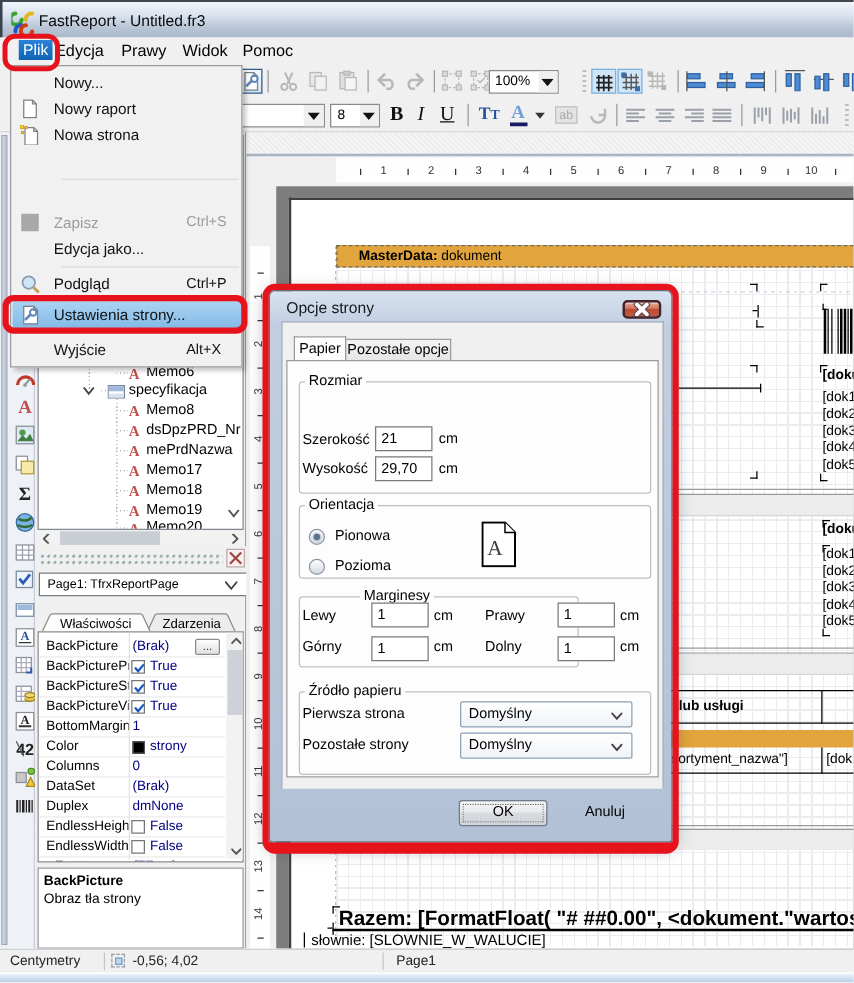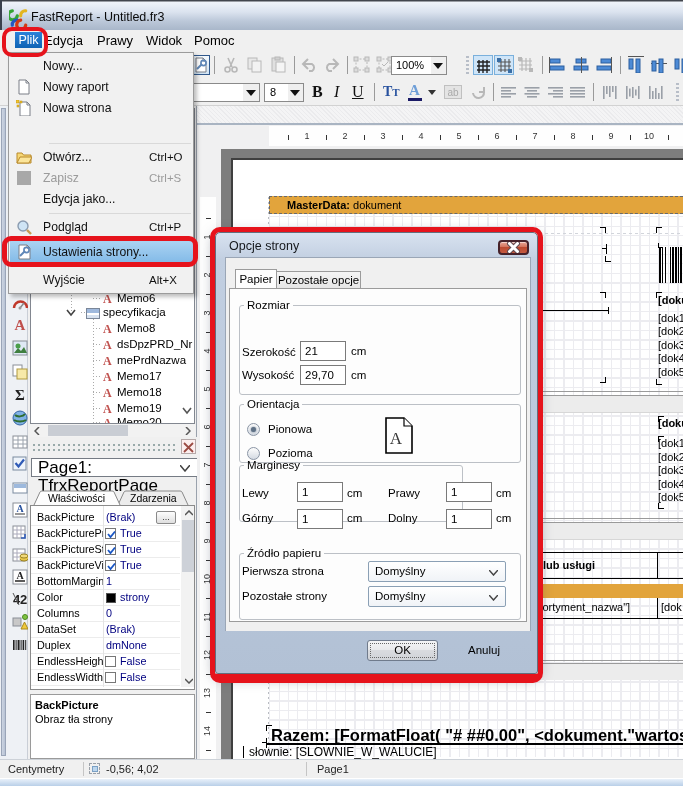--- a/index.html
+++ b/index.html
@@ -693,14 +693,6 @@
       <span class="lbl">Nowa strona</span>
     </div>
   <div class="msep" style="top:90px;"></div>
-  <div class="mi" style="top:94px;">
-      <span class="mico"><svg width="16" height="16">
-          <path d="M1 4h5l1.5 2H15v8H1z" fill="#f7d877" stroke="#b8892c"></path>
-          <path d="M1 14l3-6h12l-3 6z" fill="#fbe59a" stroke="#b8892c"></path>
-        </svg></span>
-      <span class="lbl">Otwórz...</span>
-      <span class="sc">Ctrl+O</span>
-    </div>
   <div class="mi" style="top:115px;color:#9b9b9b;">
       <span class="mico"><svg width="16" height="16">
           <rect x="1" y="1" width="14" height="14" fill="#a8a8a8"></rect>

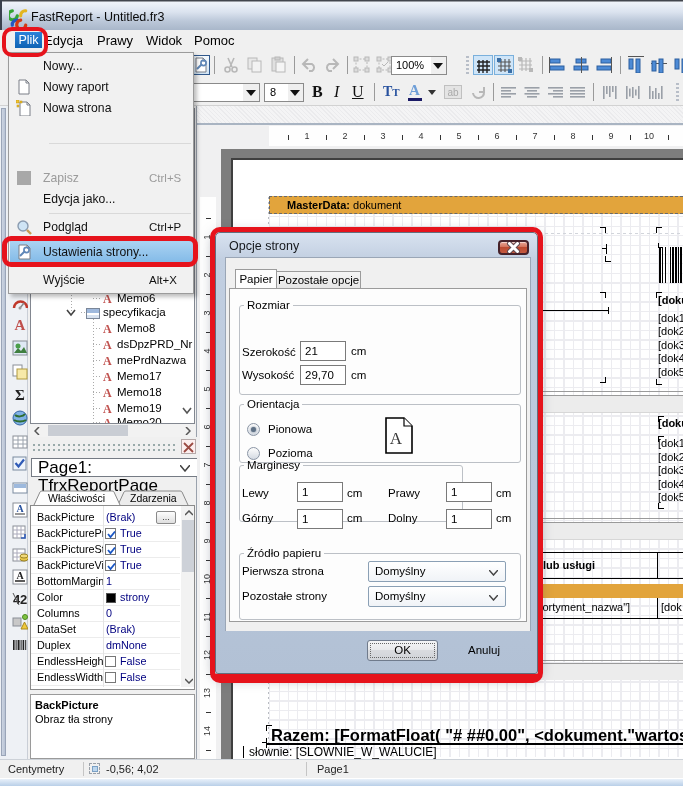--- a/index.html
+++ b/index.html
@@ -414,7 +414,7 @@
         </svg></span>
   </div>
 
-  <div class="abs" style="left:3px;top:352px;width:180px;height:19px;background:#fff;border:1px solid #757b84;font-size:17px;line-height:18px;padding-left:6px;">Page1: TfrxReportPage
+  <div class="abs" style="left:3px;top:352px;width:180px;height:19px;background:#fff;border:1px solid #757b84;font-size:10px;line-height:18px;padding-left:6px;">Page1: TfrxReportPage
     <svg class="abs" style="left:148px;top:6px;" width="10" height="7">
         <path d="M0 0l5 6 5-6" fill="none" stroke="#444" stroke-width="1.5"></path>
       </svg>

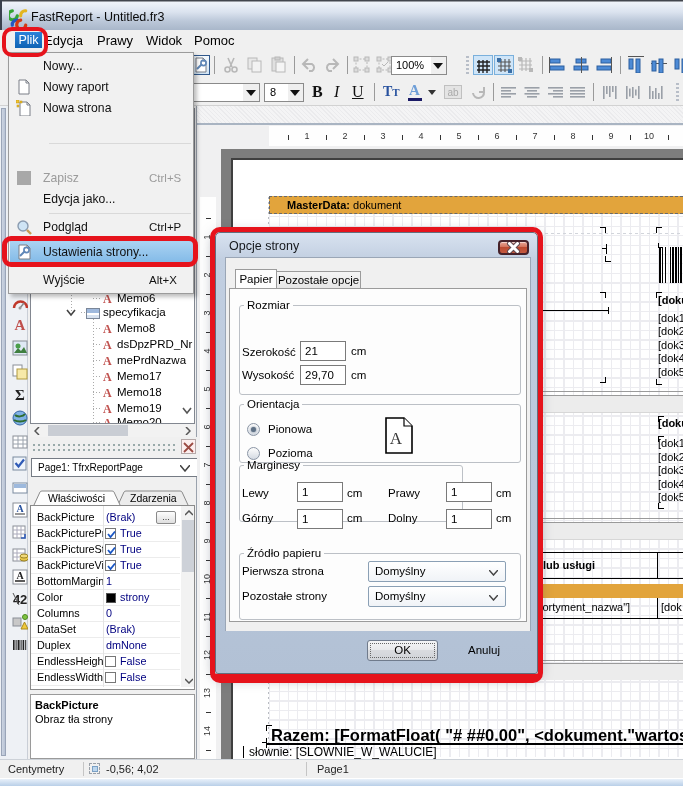--- a/index.html
+++ b/index.html
@@ -764,7 +764,7 @@
       <text x="11" y="27" font-family="Liberation Serif, serif" font-size="17" fill="#3a3a3a" text-anchor="middle">A</text>
     </svg>
 
-  <fieldset class="abs grp" style="left:23px;top:226px;width:224px;height:63px;">
+  <fieldset class="abs grp" style="left:23px;top:238px;width:224px;height:63px;padding-left:44px;">
       <legend>Marginesy</legend>
     </fieldset>
   <div class="abs lab" style="left:26px;top:254px;">Lewy</div>

